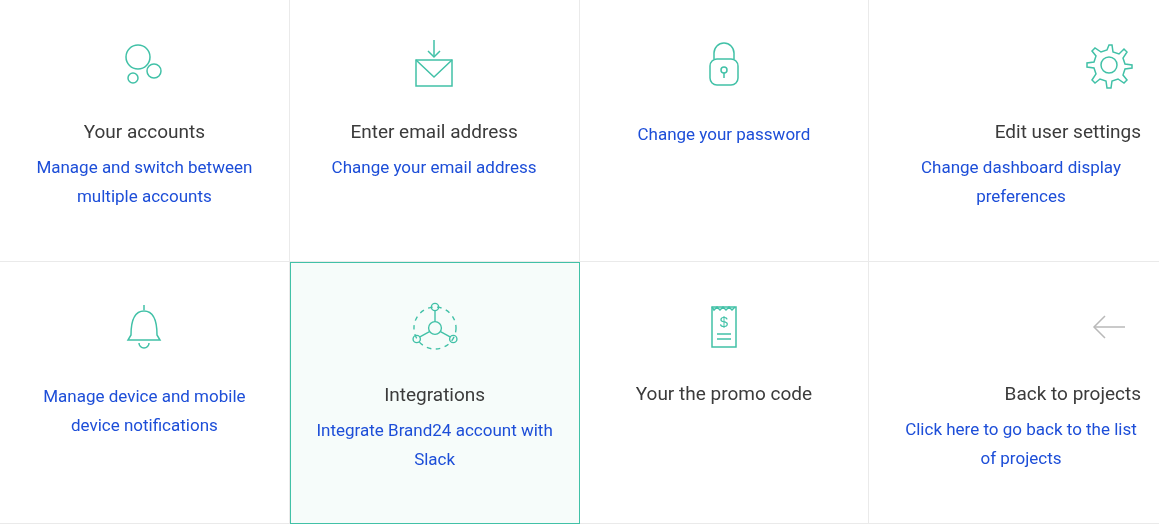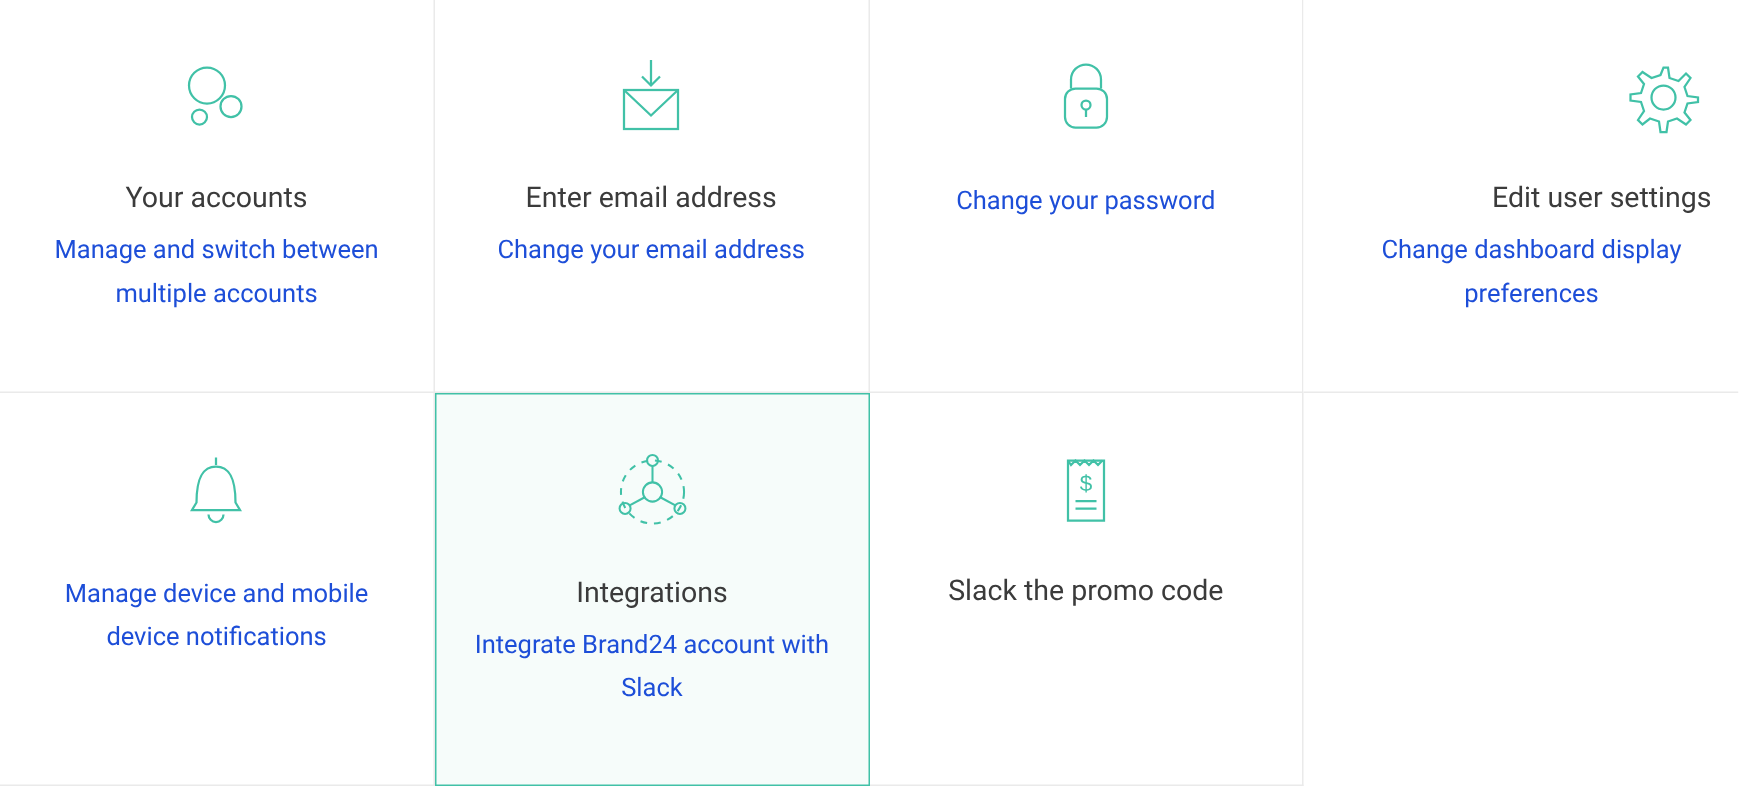--- a/index.html
+++ b/index.html
@@ -148,7 +148,7 @@
         <line x1="23" y1="42" x2="37" y2="42"></line>
       </svg>
     </div>
-    <div class="title">Slack the promo code</div>
+    <div class="title">Your the promo code</div>
   </div>
 
 

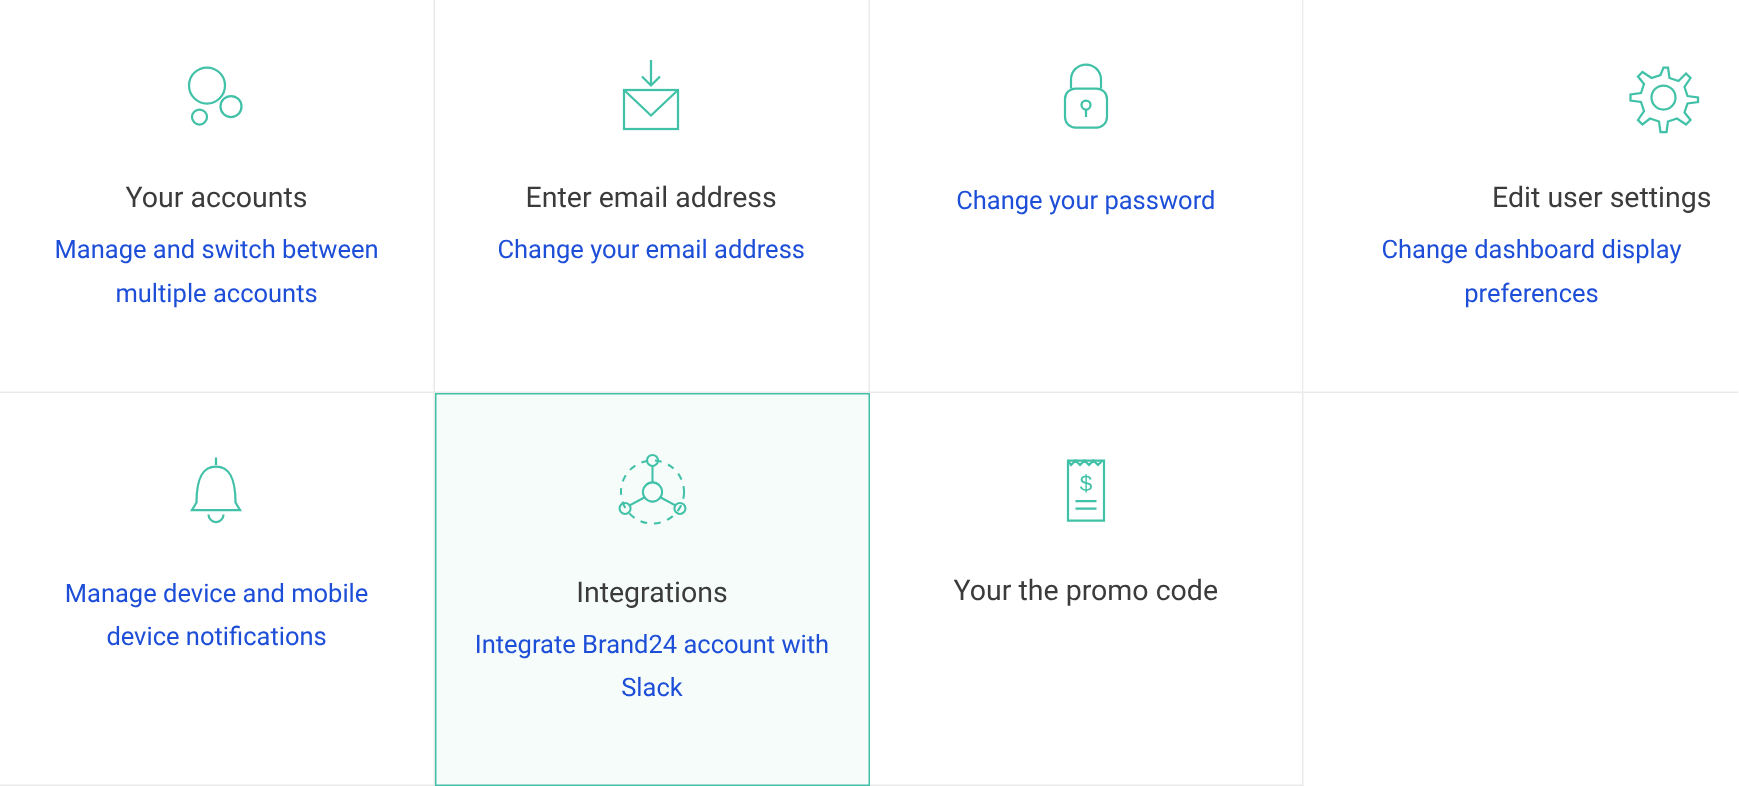--- a/index.html
+++ b/index.html
@@ -151,6 +151,16 @@
     <div class="title">Your the promo code</div>
   </div>
 
+  <div class="card grey">
+    <div class="icon-wrap">
+      <svg width="60" height="60" viewBox="0 0 60 60" fill="none" stroke-width="1.5">
+        <line x1="15" y1="30" x2="46" y2="30"></line>
+        <polyline points="26,19 15,30 26,41"></polyline>
+      </svg>
+    </div>
+    <div class="title">Back to projects</div>
+    <div class="desc">Click here to go back to the list of projects</div>
+  </div>
 
 </div>
 

